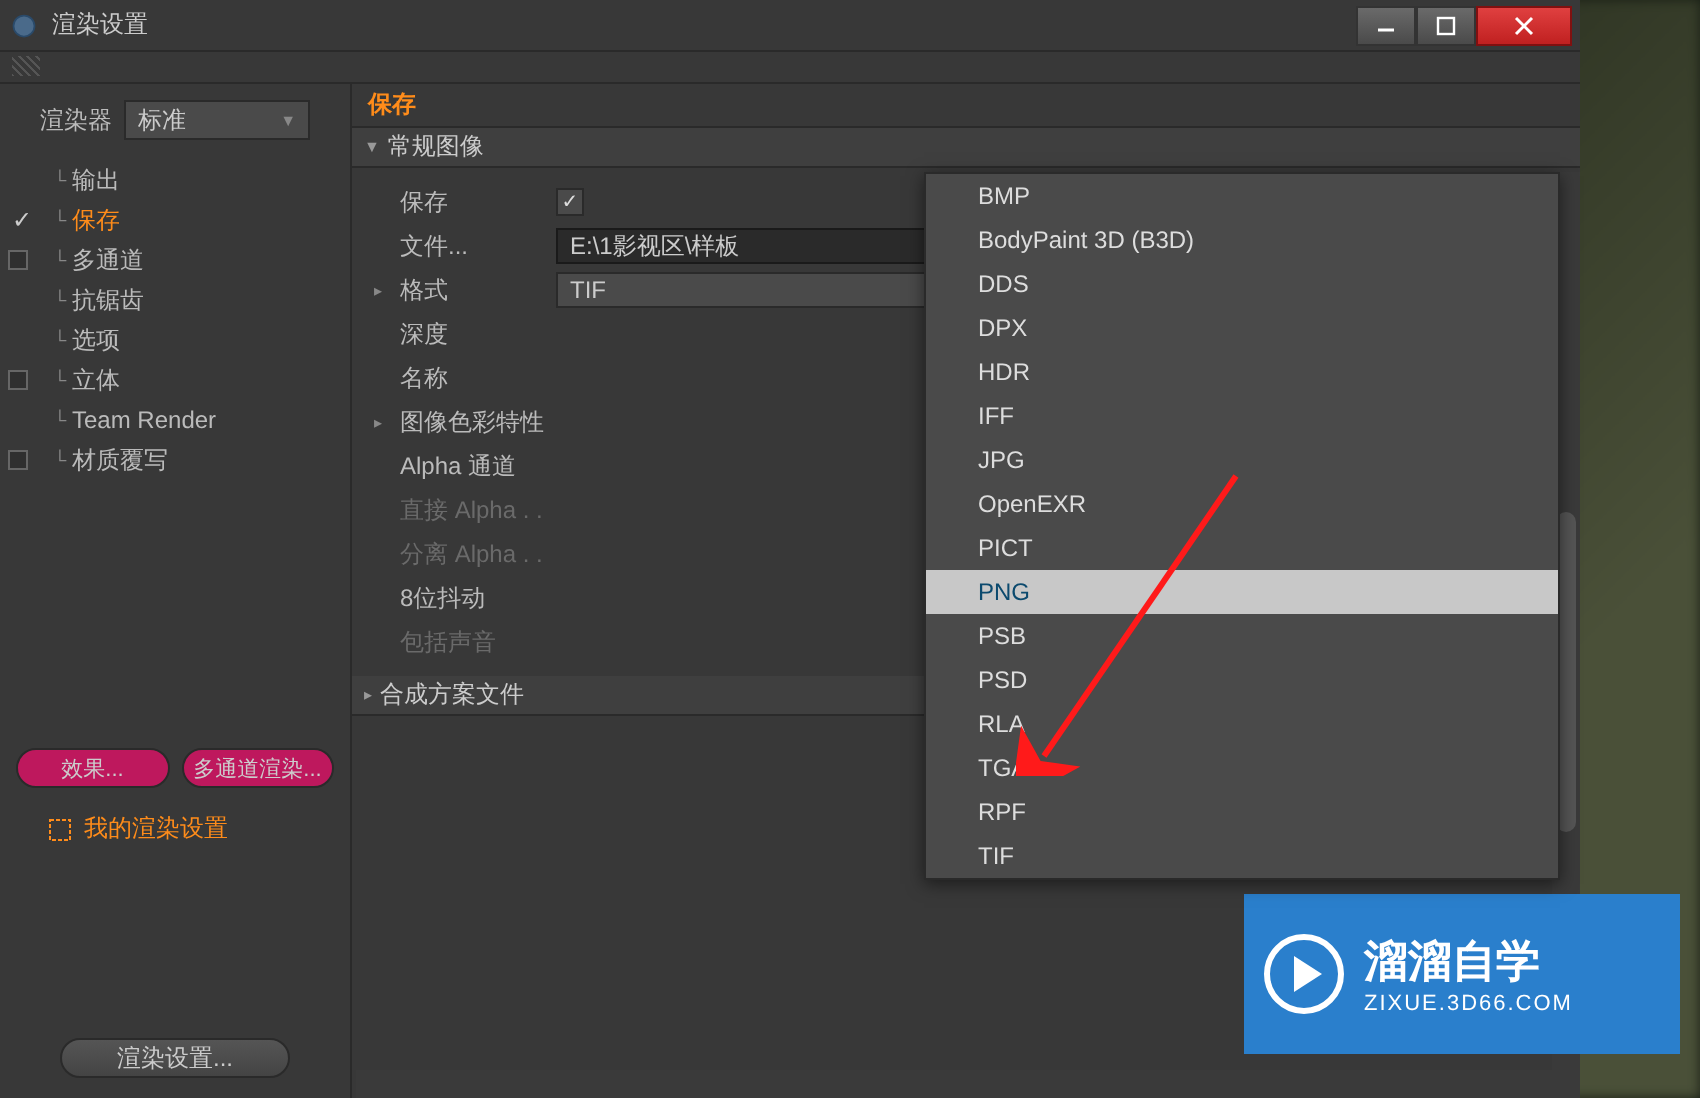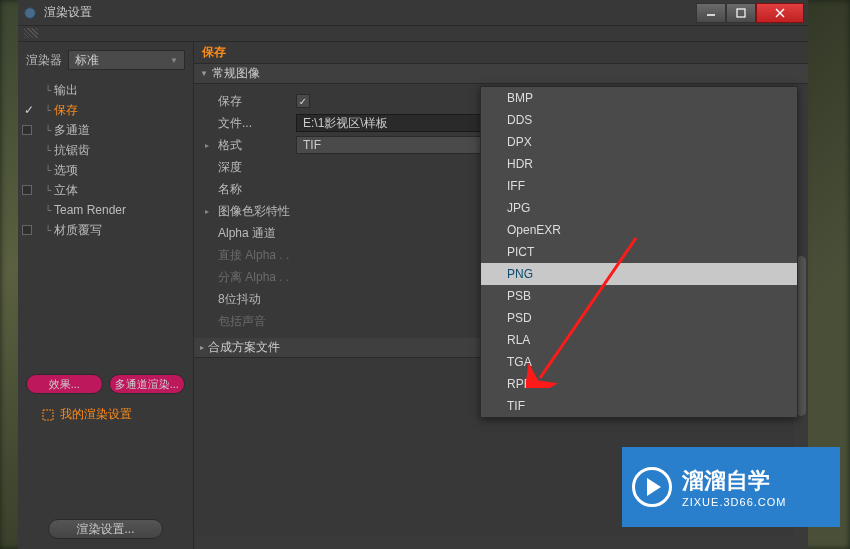--- a/index.html
+++ b/index.html
@@ -5,7 +5,7 @@
 * { margin: 0; padding: 0; box-sizing: border-box; }
 body { font-family: "Microsoft YaHei", Arial, sans-serif; font-size: 12px; background: #1a2016; width: 850px; height: 549px; overflow: hidden; position: relative; }
 .bg-blur { position: absolute; inset: 0; background: linear-gradient(135deg, #3a4530 0%, #5a6040 20%, #2a3020 50%, #4a5038 80%); filter: blur(3px); }
-.window { position: absolute; left: 0; top: 0; width: 790px; height: 549px; background: #383838; display: flex; flex-direction: column; margin-left: 18px; }
+.window { position: absolute; left: 0; top: 0; width: 790px; height: 549px; background: #383838; display: flex; flex-direction: column; }
 .titlebar { height: 26px; background: #383838; display: flex; align-items: center; padding: 0 4px; border-bottom: 1px solid #2a2a2a; }
 .titlebar-icon { width: 16px; height: 16px; margin-right: 6px; display: flex; align-items: center; justify-content: center; }
 .titlebar-icon svg { width: 14px; height: 14px; }

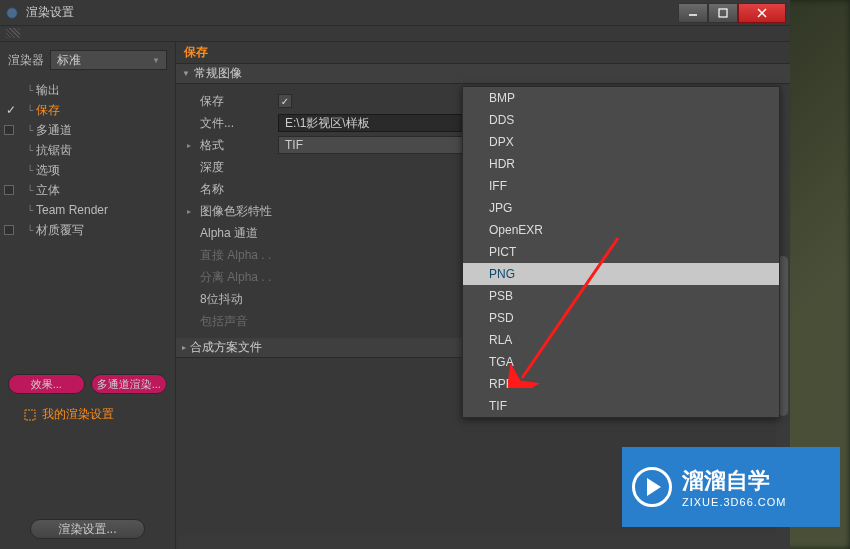--- a/index.html
+++ b/index.html
@@ -18,7 +18,7 @@
 .grip { width: 14px; height: 10px; background: repeating-linear-gradient(45deg, #555 0, #555 1px, transparent 1px, transparent 3px); }
 .body { flex: 1; display: flex; background: #383838; }
 .left-col { width: 176px; border-right: 1px solid #2a2a2a; display: flex; flex-direction: column; padding: 4px 0; }
-.renderer-row { display: flex; align-items: center; padding: 4px 8px; gap: 6px; }
+.renderer-row { display: flex; align-items: center; padding: 4px 20px; gap: 6px; }
 .renderer-label { color: #bbb; }
 .renderer-select { flex: 1; height: 20px; background: #4a4a4a; border: 1px solid #2a2a2a; color: #ccc; padding: 0 6px; display: flex; align-items: center; justify-content: space-between; }
 .caret { font-size: 8px; color: #888; }

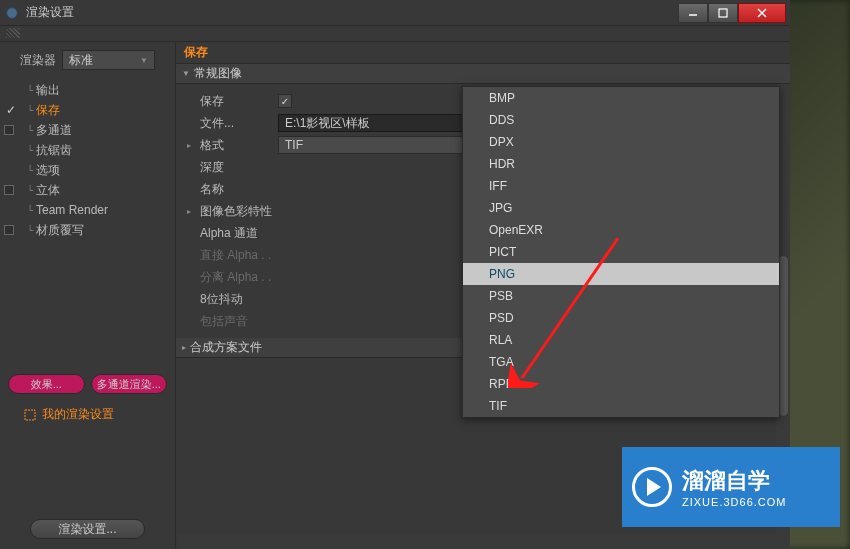--- a/index.html
+++ b/index.html
@@ -237,6 +237,7 @@
 
       <div class="dropdown" id="dd">
           <div class="dd-item">BMP</div>
+          <div class="dd-item">BodyPaint 3D (B3D)</div>
           <div class="dd-item">DDS</div>
           <div class="dd-item">DPX</div>
           <div class="dd-item">HDR</div>

